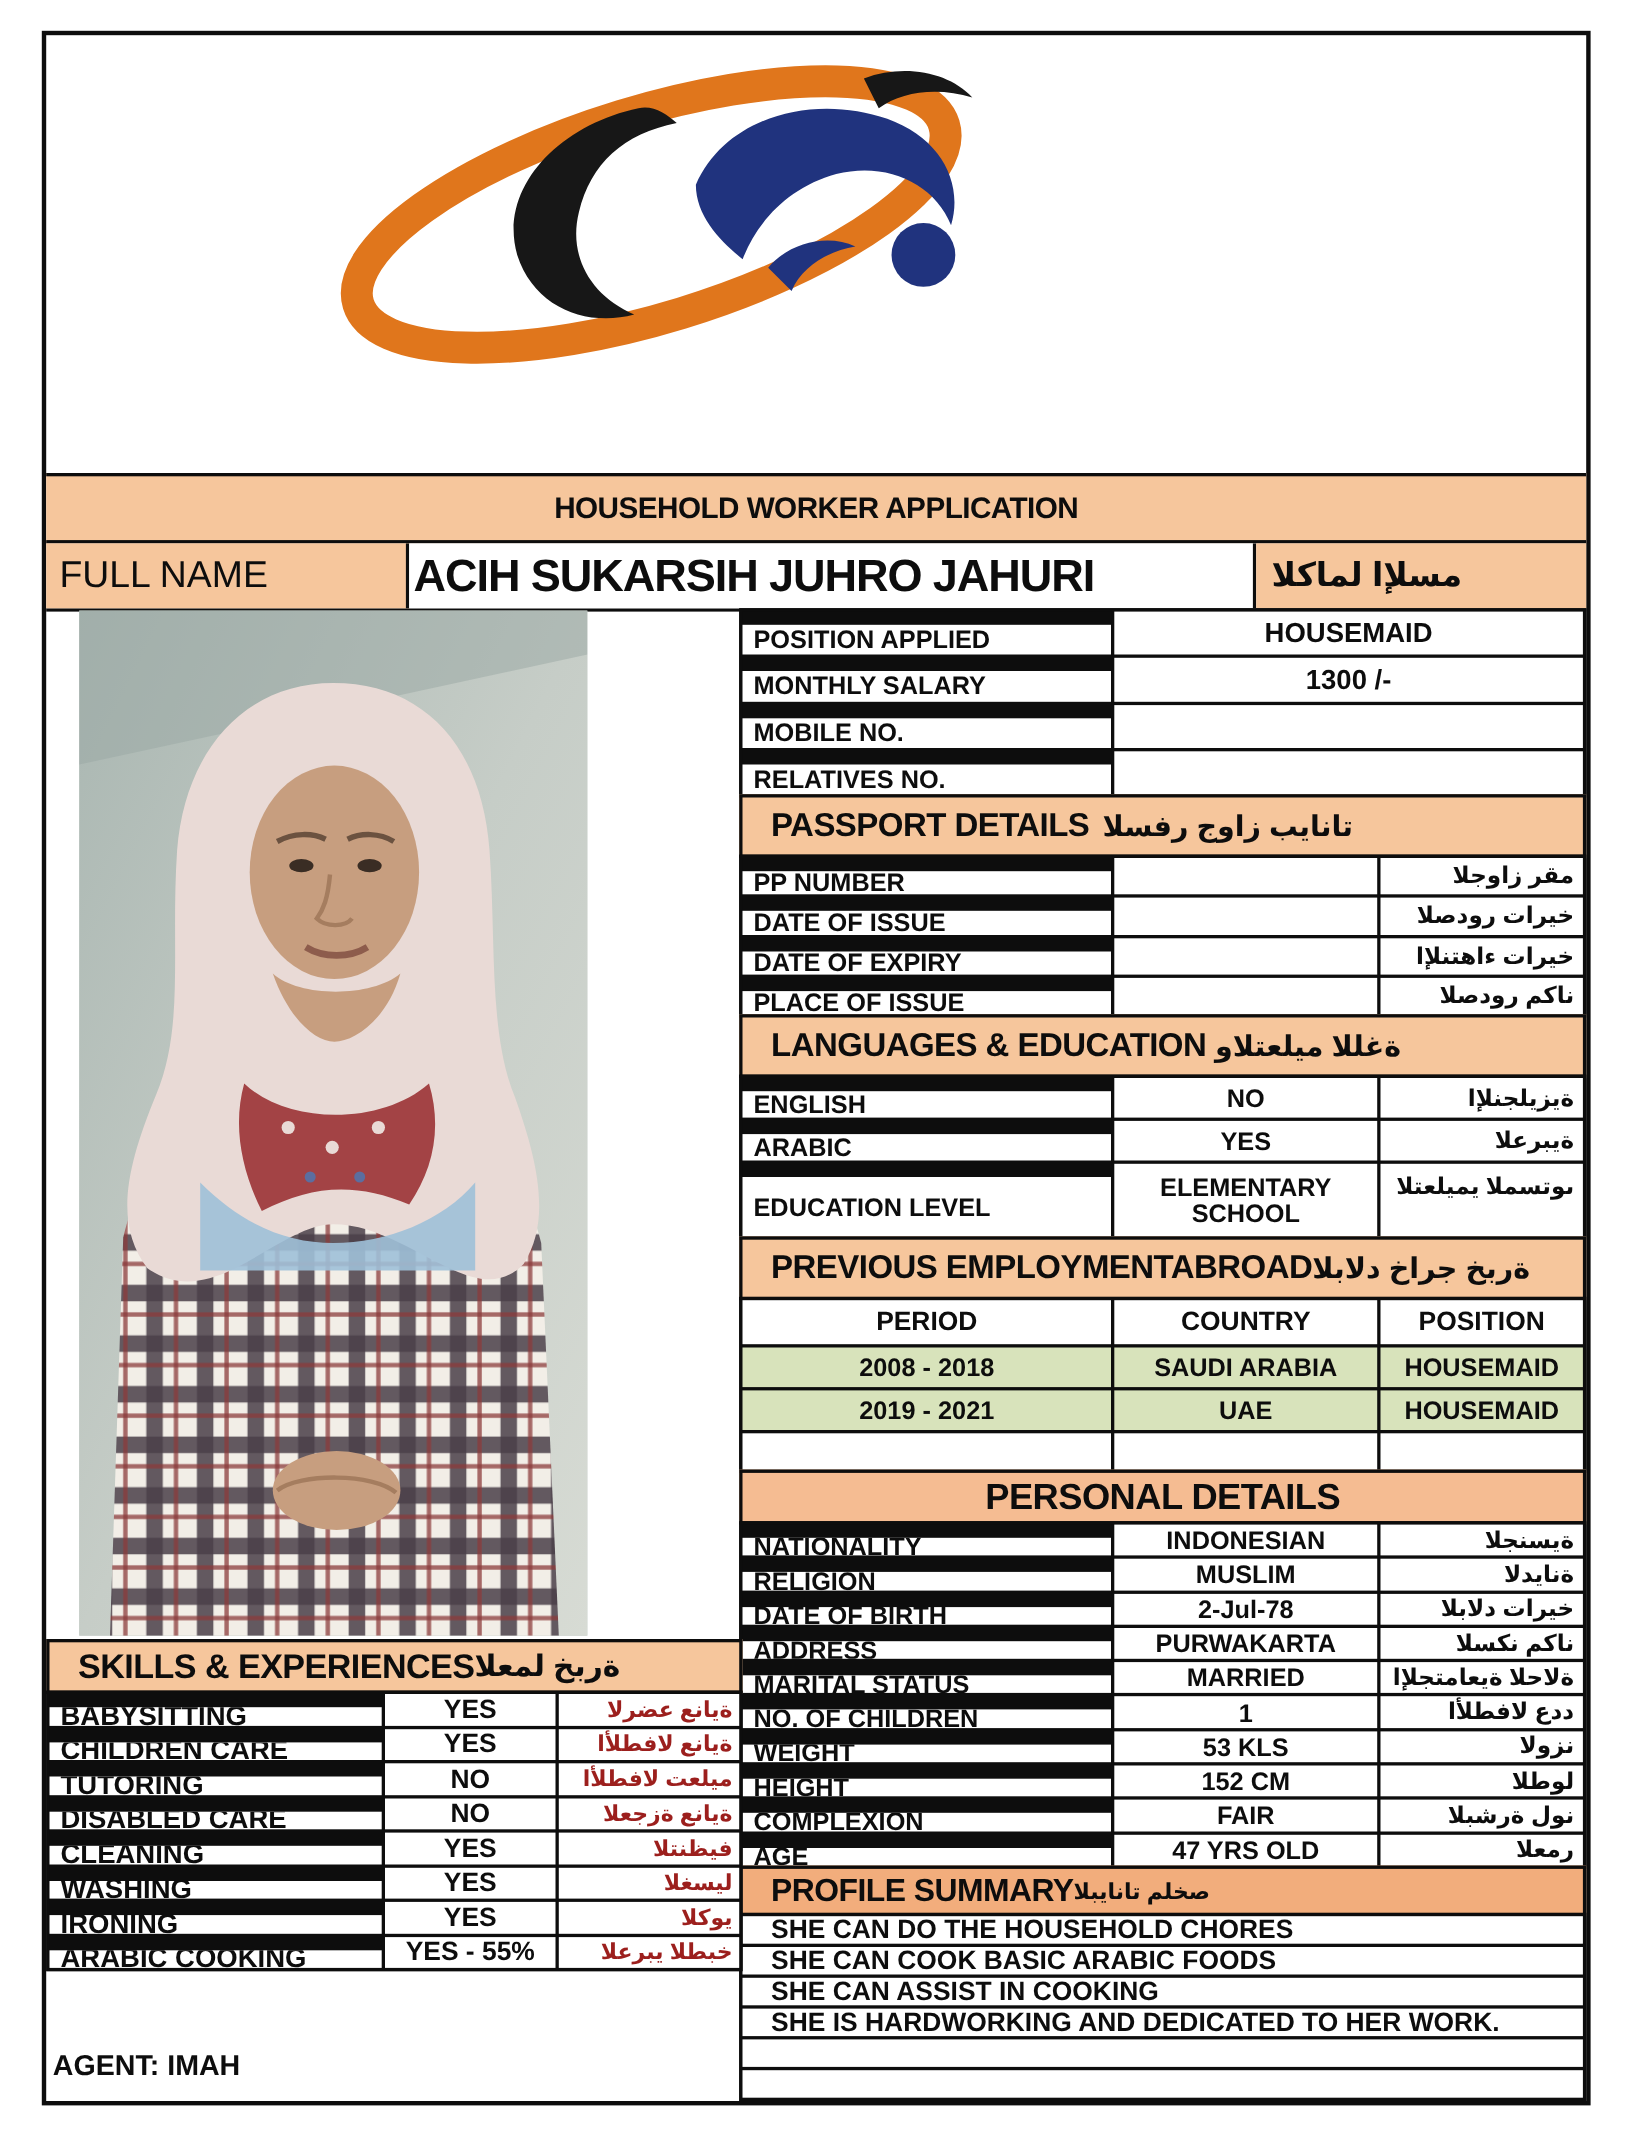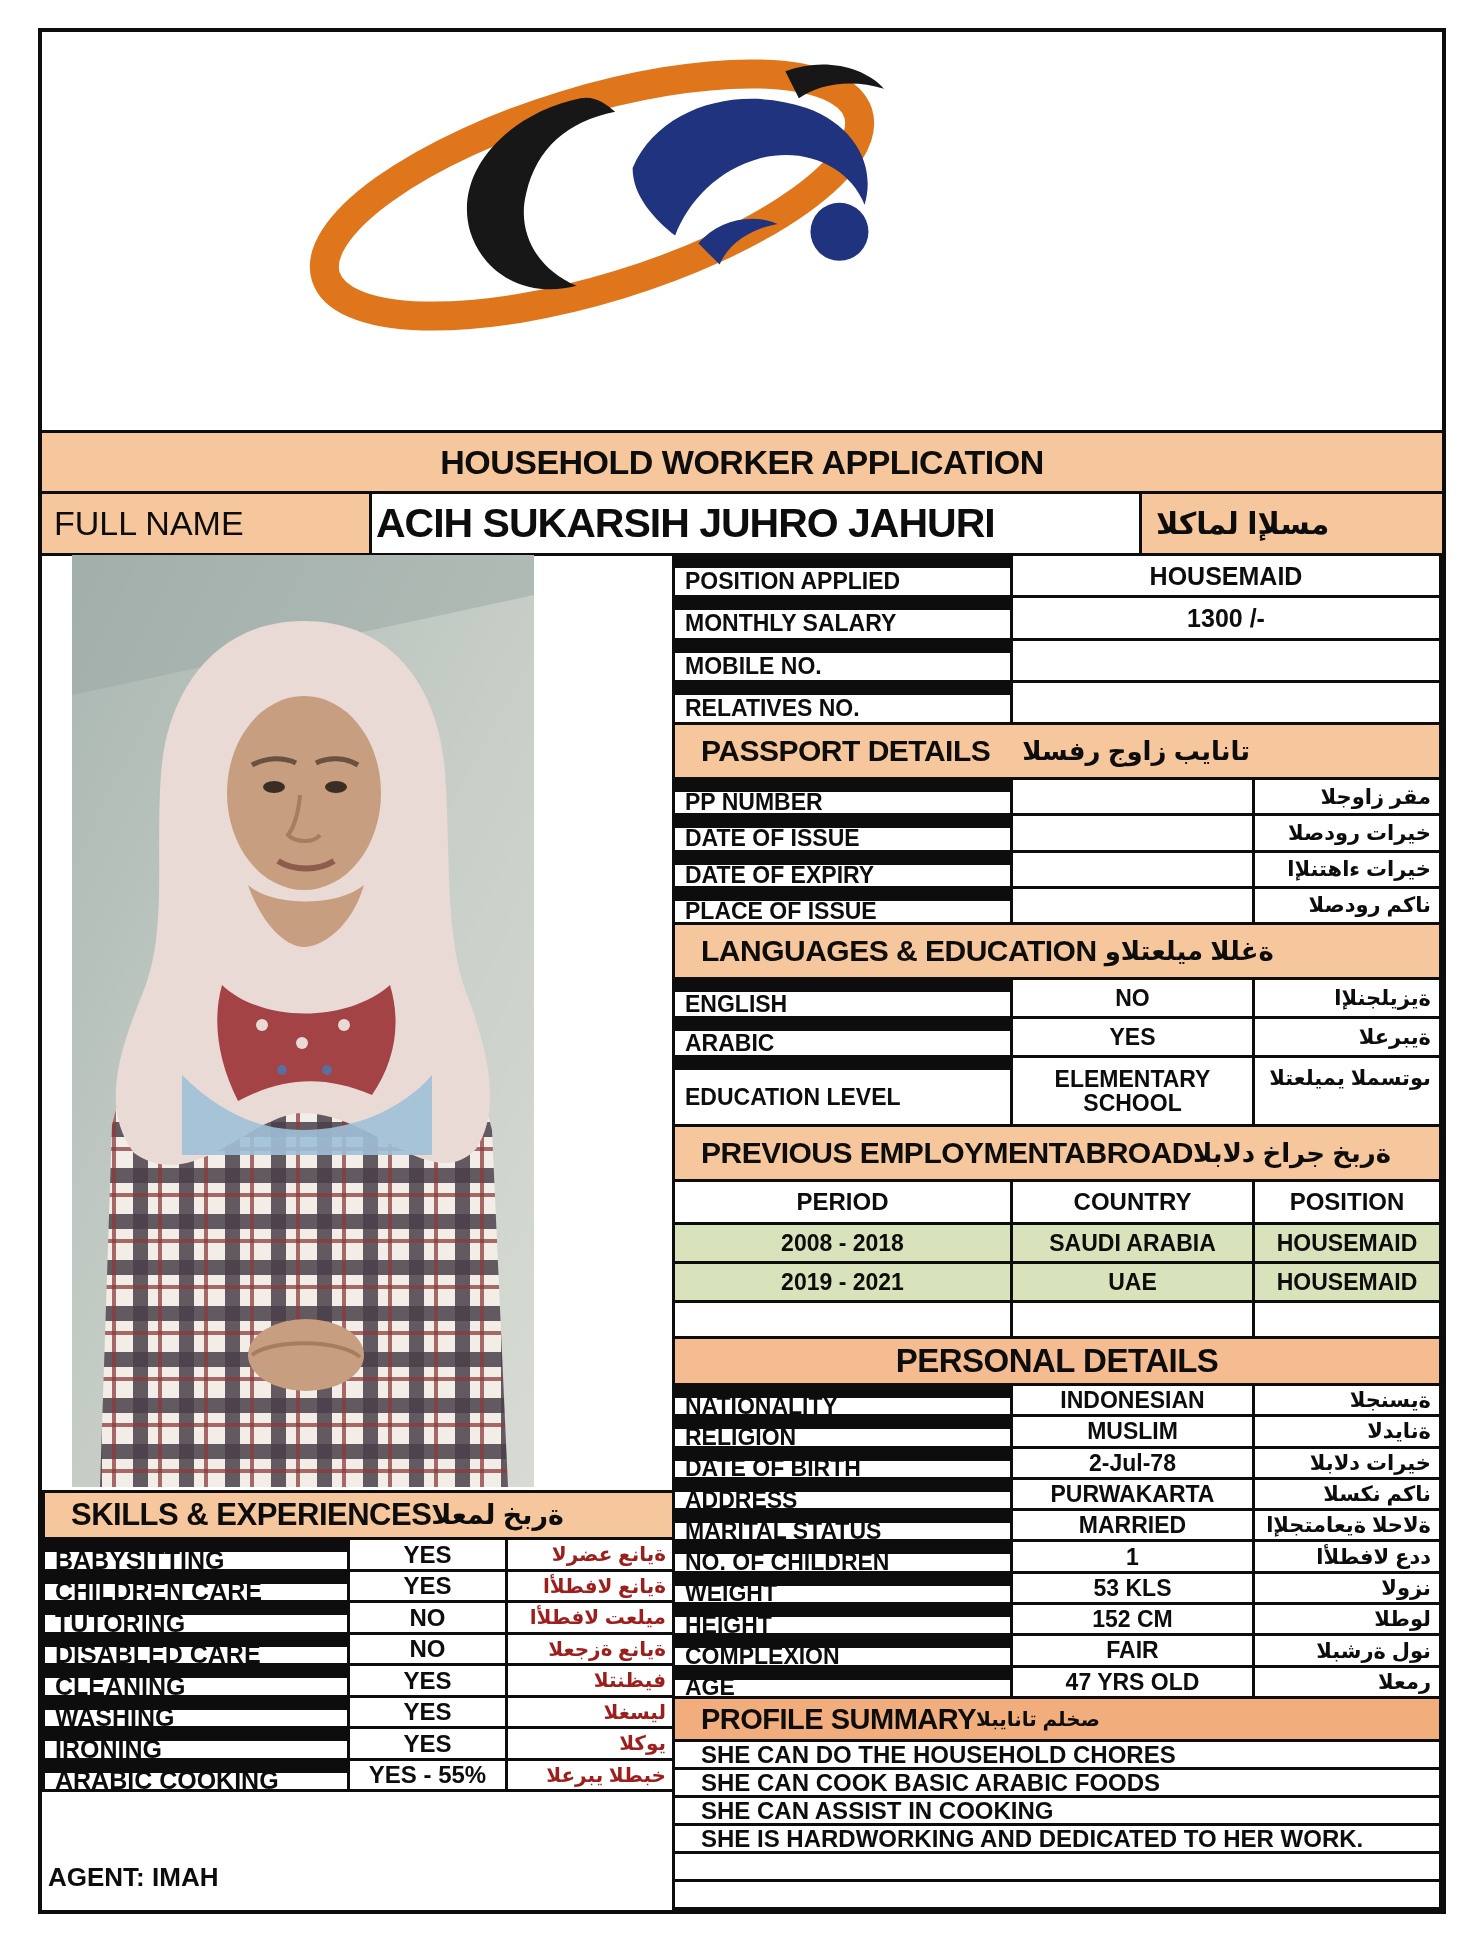--- a/index.html
+++ b/index.html
@@ -10,7 +10,7 @@
   .band{background:var(--peach,#f6c69c);border:3px solid #0d0d0d;display:flex;align-items:center;padding-left:26px;}
   .band .en{font-weight:bold;font-size:30px;letter-spacing:-0.5px;white-space:nowrap;}
   .band .ar{font-weight:bold;font-size:26px;white-space:nowrap;}
-  #banner{left:0;top:398px;width:1400px;height:64px;background:var(--peach,#f6c69c);border-top:3px solid #0d0d0d;border-bottom:3px solid #0d0d0d;display:flex;align-items:center;justify-content:center;font-weight:bold;font-size:34px;letter-spacing:-0.5px;}
+  #banner{left:0;top:398px;width:1400px;height:64px;background:var(--peach,#f6c69c);border-top:3px solid #0d0d0d;border-bottom:3px solid #0d0d0d;display:flex;align-items:center;justify-content:center;font-weight:bold;font-size:27px;letter-spacing:-0.5px;}
   #fullname{left:0;top:462px;width:1400px;height:62px;display:flex;border-bottom:3px solid #0d0d0d;}
   #fullname .c1{width:330px;background:var(--peach,#f6c69c);border-right:3px solid #0d0d0d;display:flex;align-items:center;padding-left:12px;font-size:34px;font-weight:400;box-sizing:border-box;}
   #fullname .c2{width:770px;border-right:3px solid #0d0d0d;display:flex;align-items:center;padding-left:4px;font-size:41px;font-weight:bold;letter-spacing:-1px;box-sizing:border-box;background:#fff;}

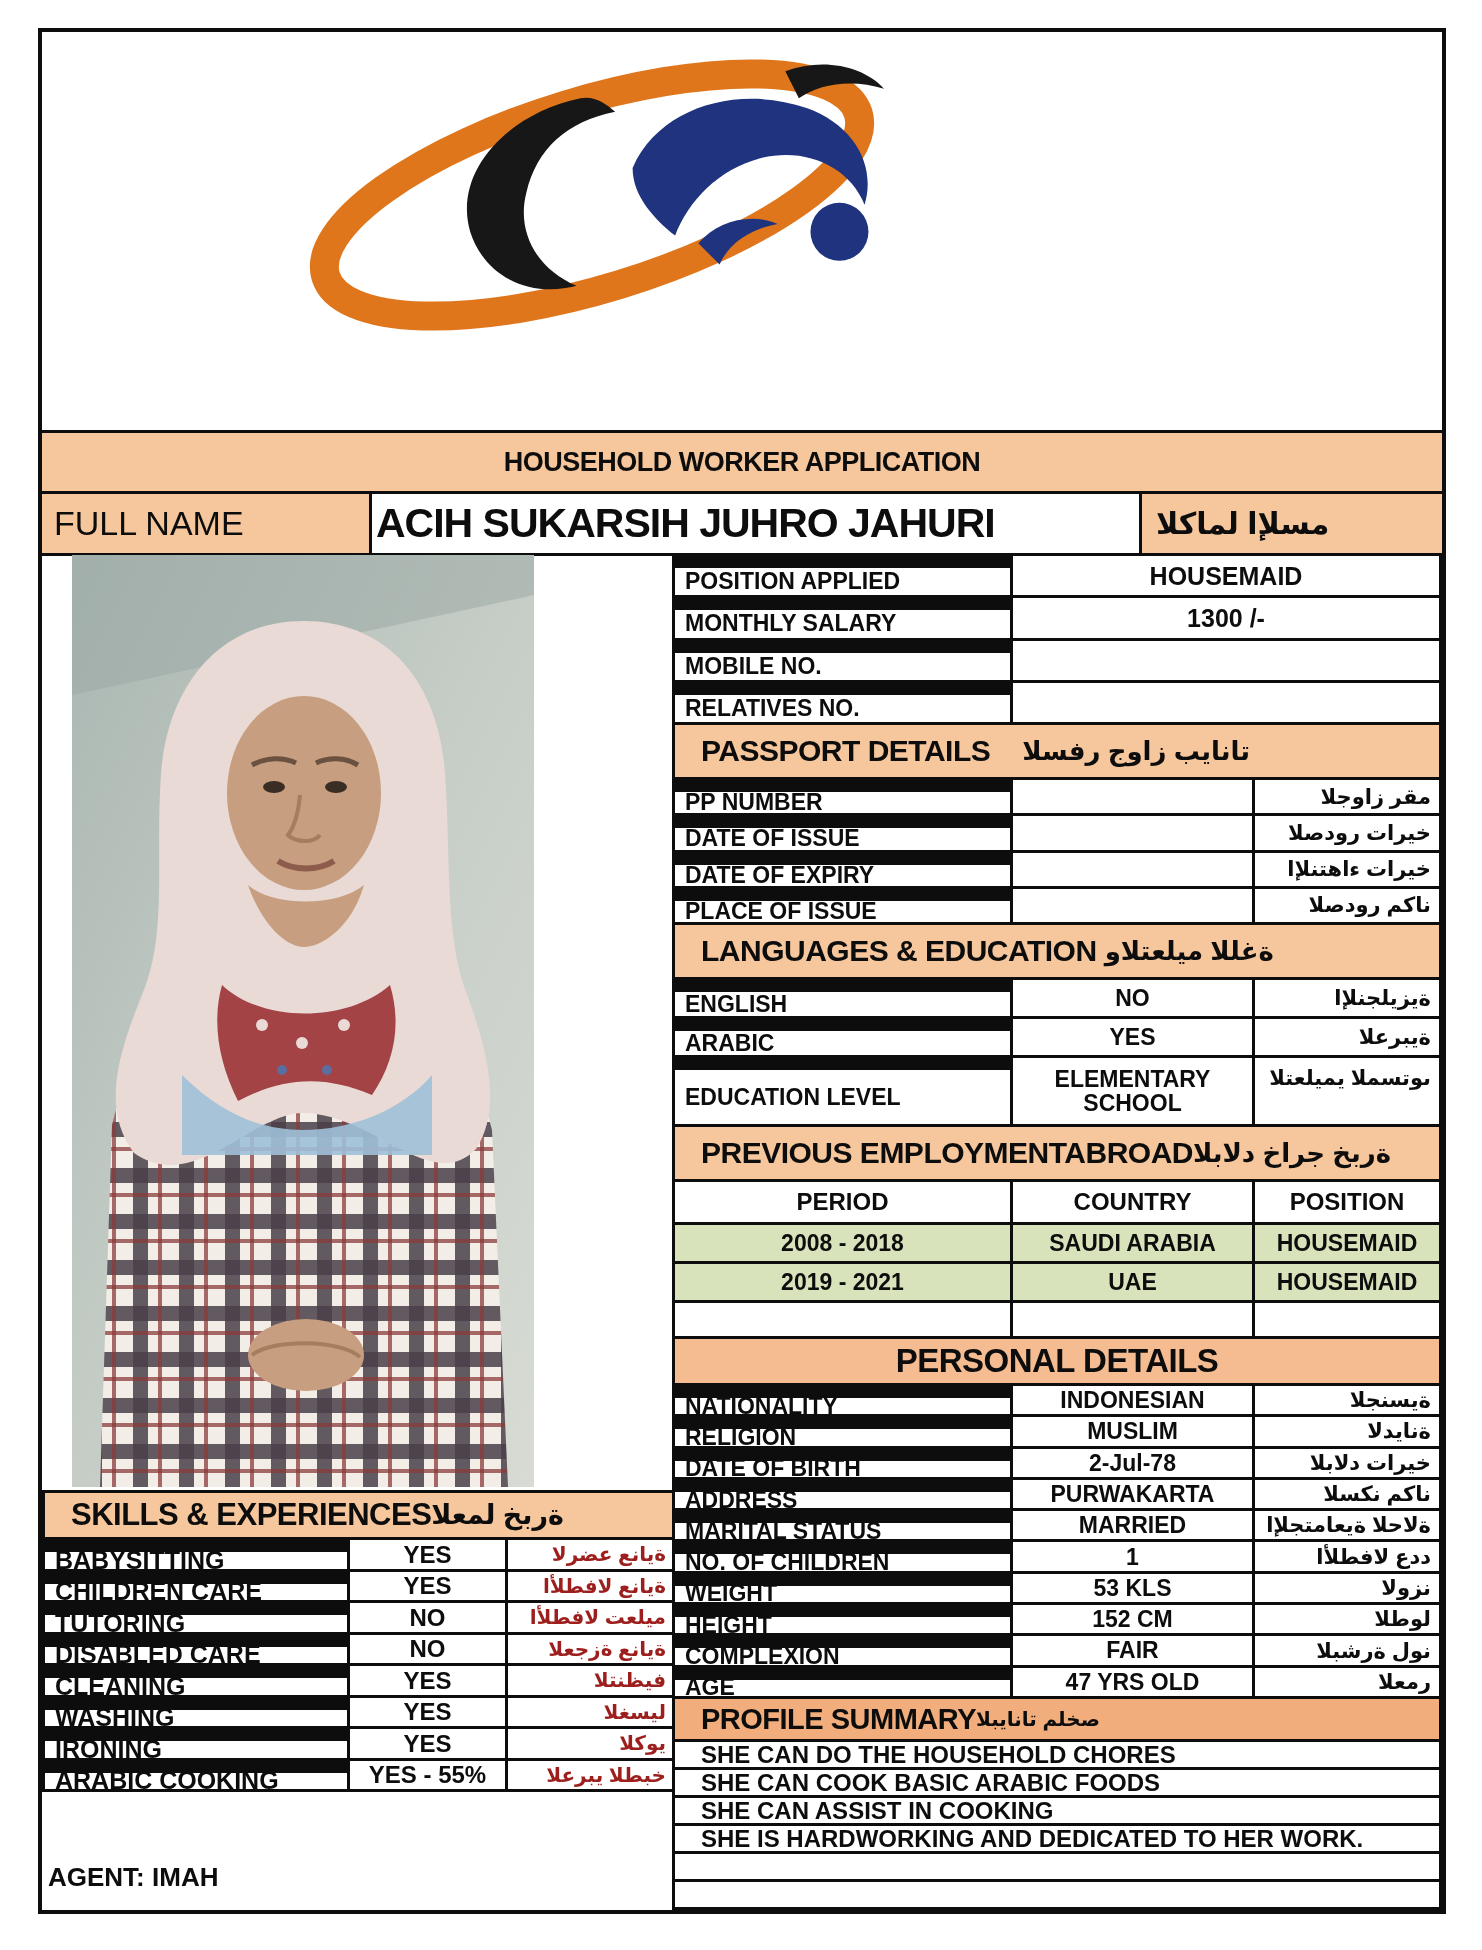--- a/index.html
+++ b/index.html
@@ -127,7 +127,7 @@
 
   <div id="passport-band" class="abs band">
     <span class="en">PASSPORT DETAILS</span>
-    <span class="ar" style="margin-left:32px;">تانايب زاوج رفسلا</span>
+    <span class="ar" style="margin-left:12px;">تانايب زاوج رفسلا</span>
   </div>
   <div id="passport-table" class="abs tbl cols3">
     <div class="lab">PP NUMBER</div>

